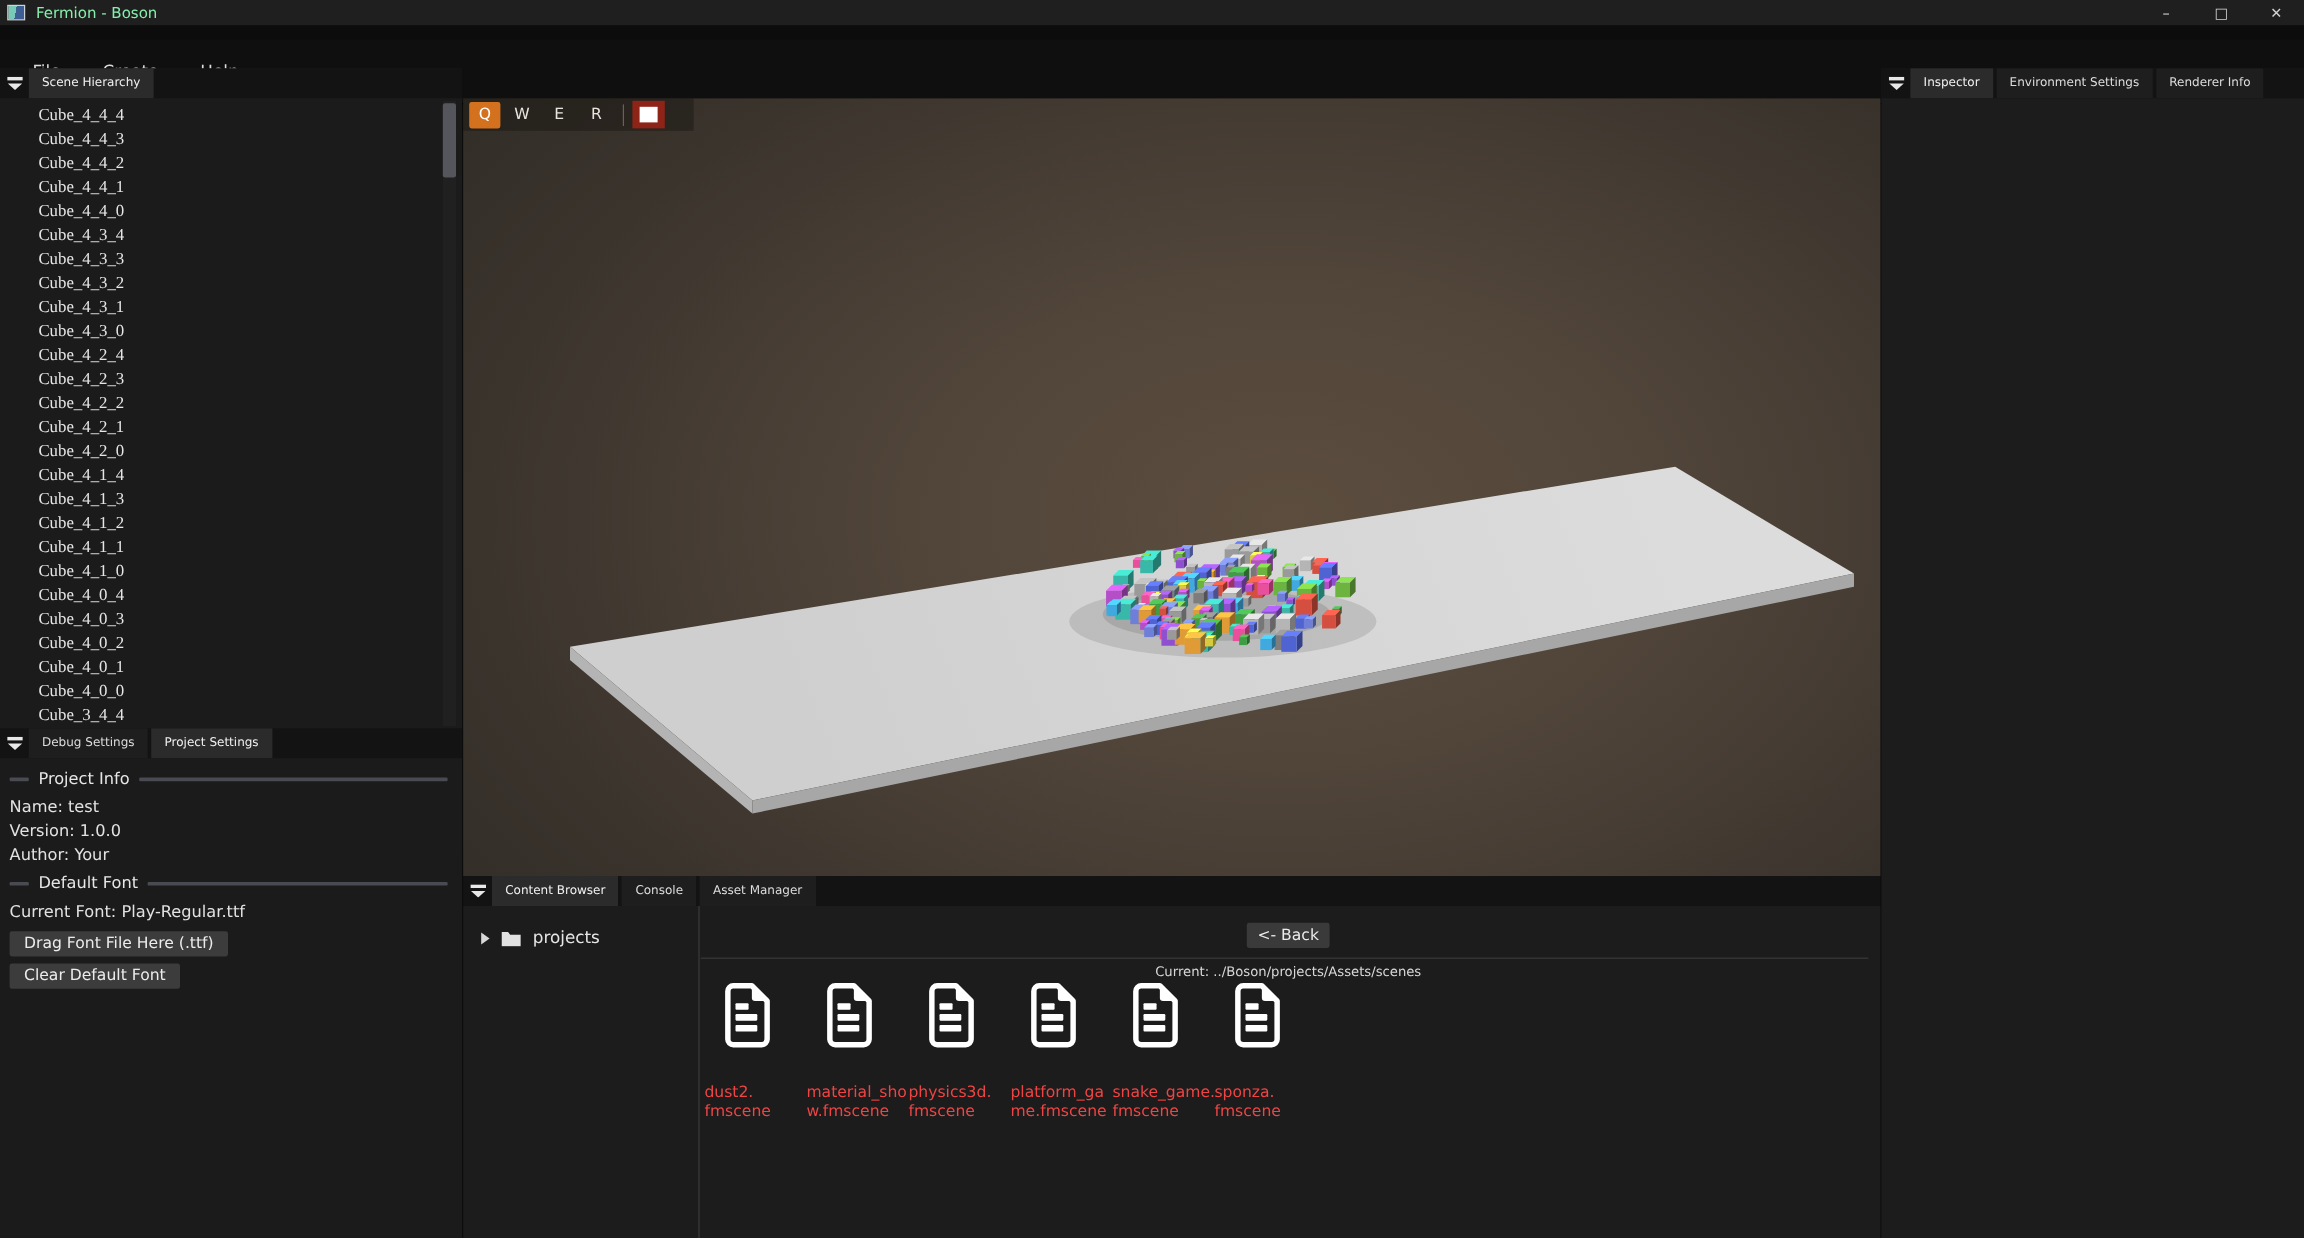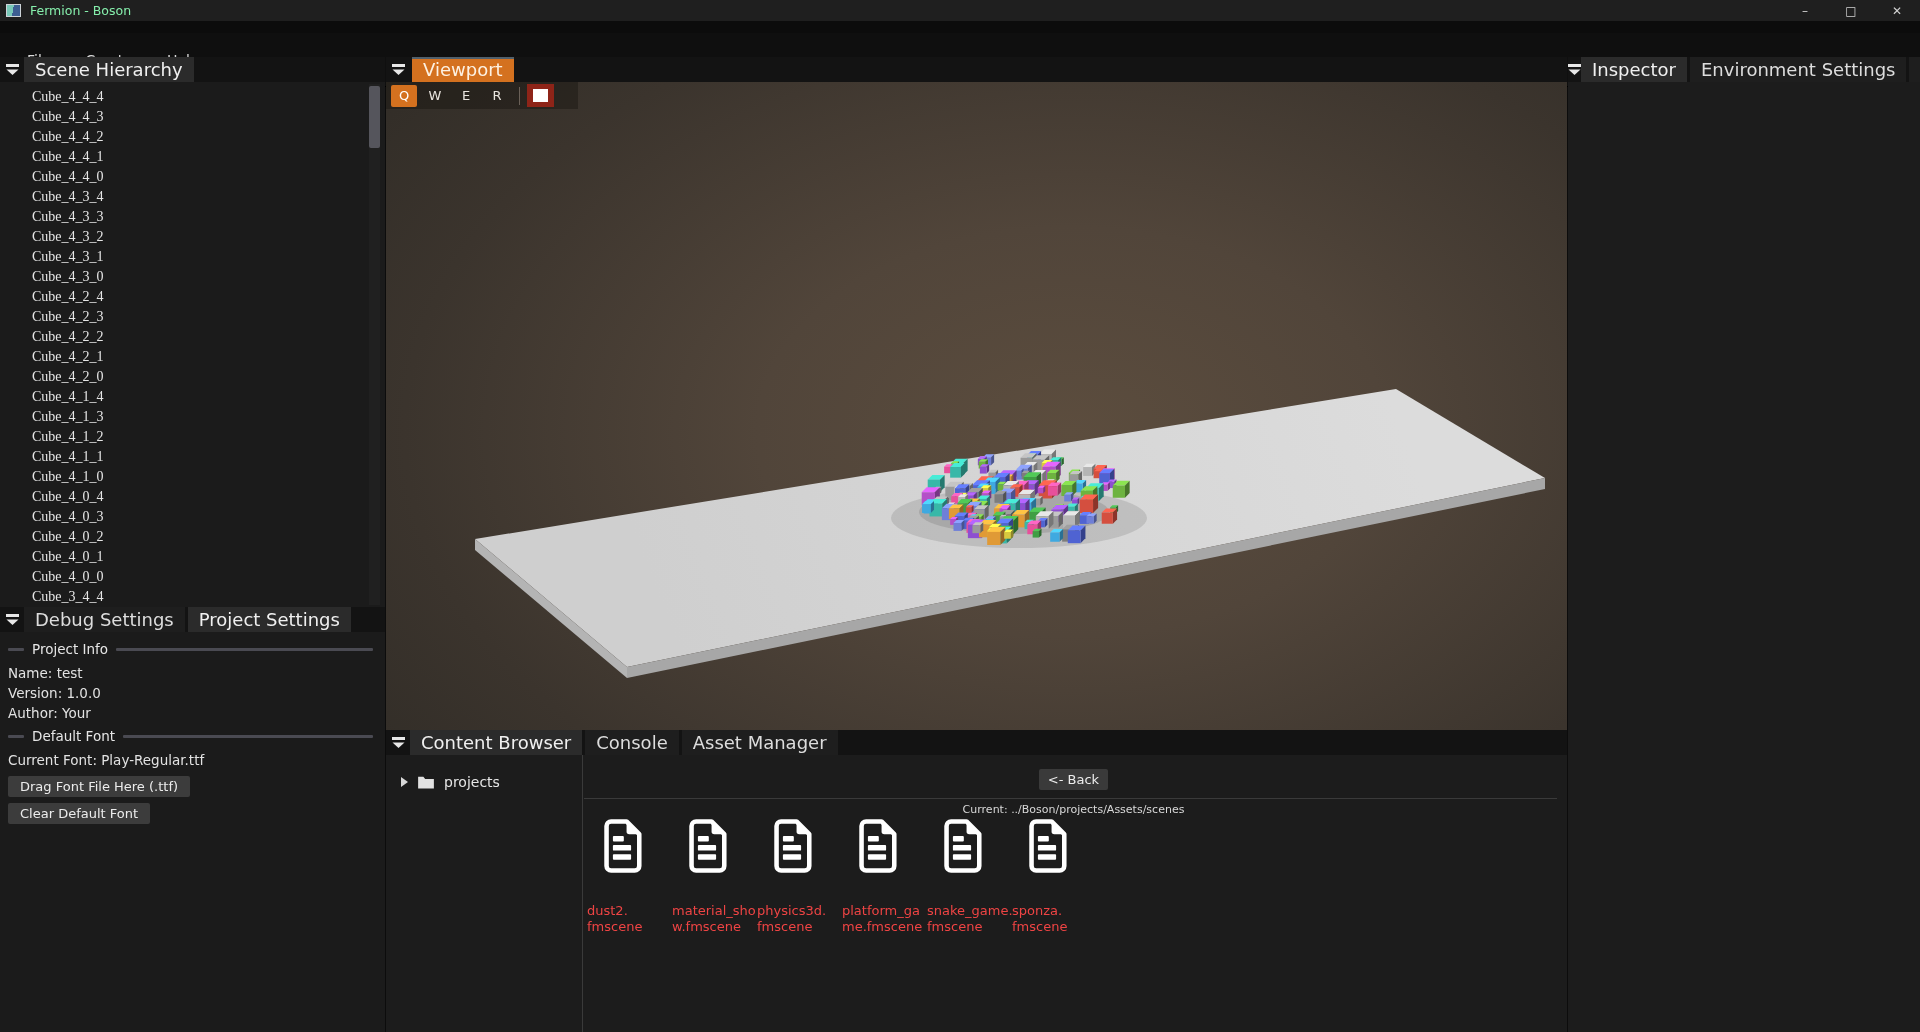--- a/index.html
+++ b/index.html
@@ -27,7 +27,7 @@
   .tabbar { position:absolute; left:0; right:0; height:25px; background:#131313;
             display:flex; align-items:stretch; }
   .collapse-box { width:24px; display:flex; align-items:center; justify-content:center; }
-  .tab { height:25px; line-height:25px; padding:0 11px; margin-right:3px; font-size:18px;
+  .tab { height:25px; line-height:25px; padding:0 11px; margin-right:3px; font-size:10px;
          background:#1e1e1e; color:#dddddd; white-space:nowrap; }
   .tab.active { background:#2b2b2b; color:#f0f0f0; }
   .tab.vp { background:#d4711f; color:#fdf1e2; border-top:2px solid #51606c; line-height:22px; }

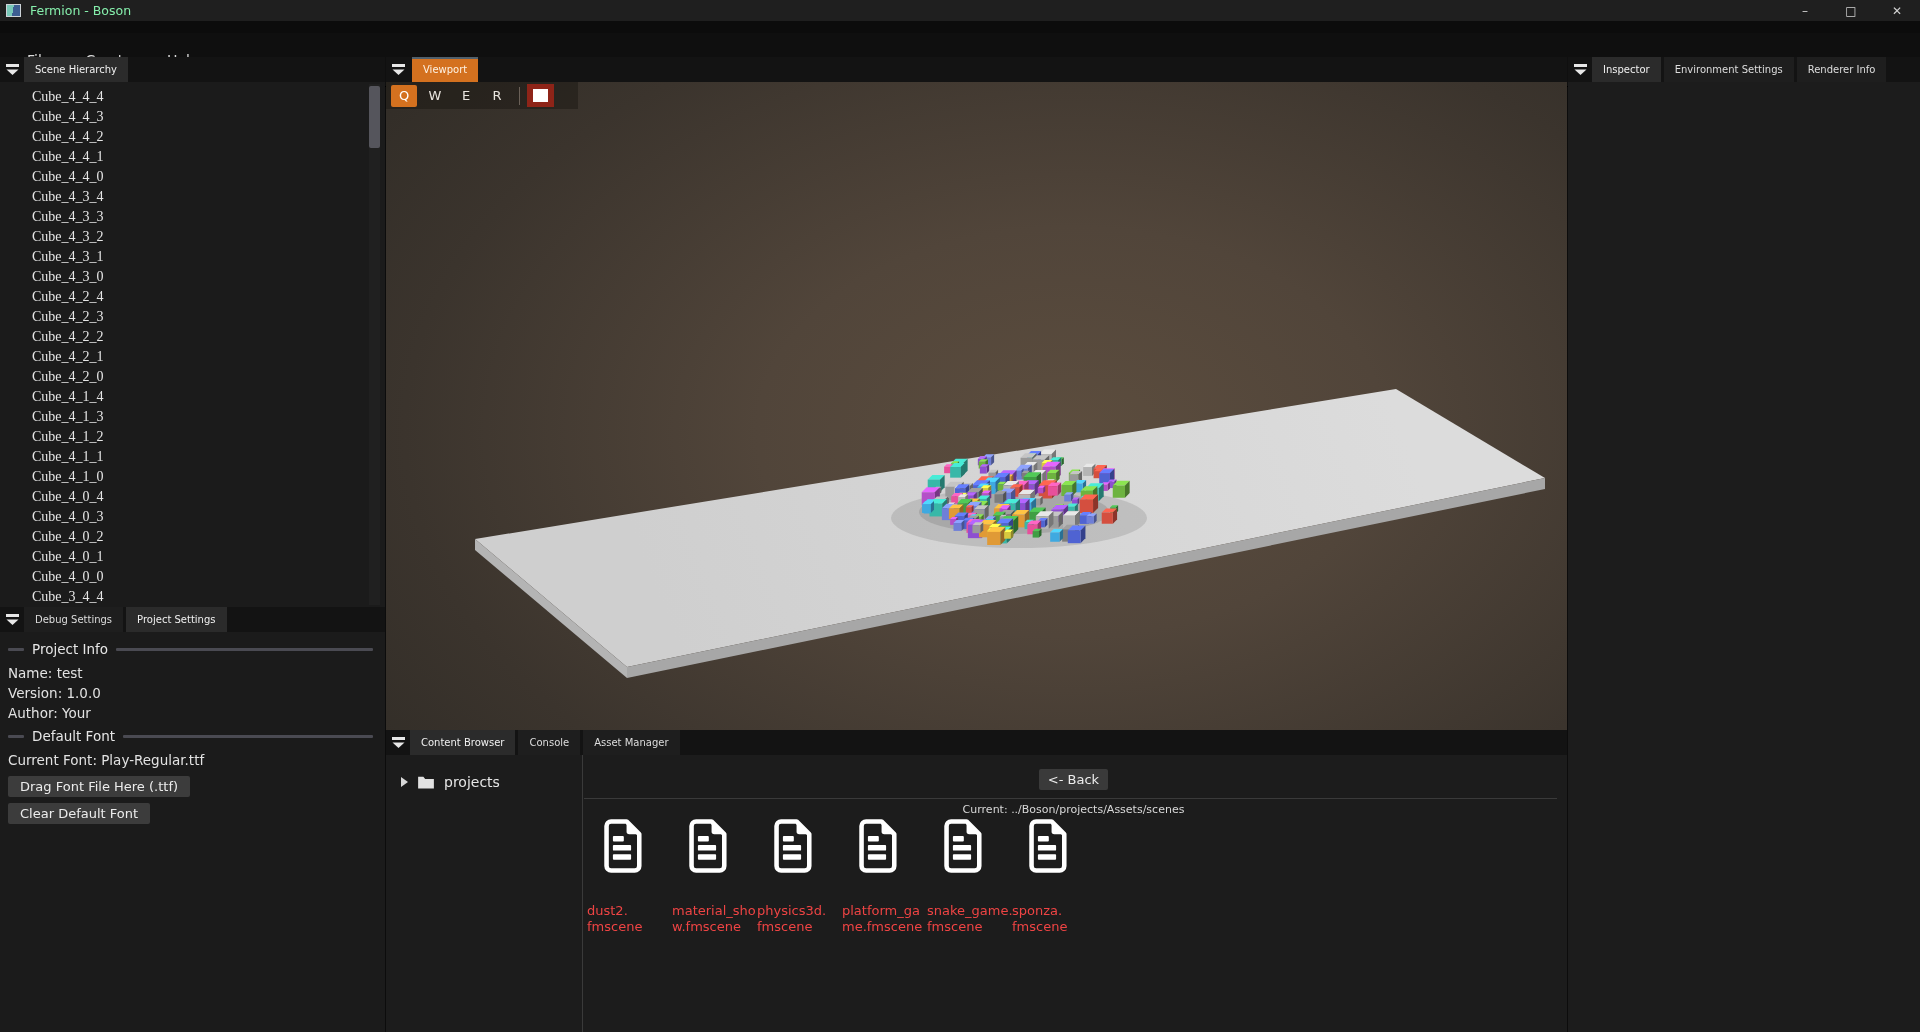--- a/index.html
+++ b/index.html
@@ -190,15 +190,6 @@
 </div>
 
 <div class="center-col">
-  <div class="tabbar vp-tabbar">
-    <div class="collapse-box">
-      <svg width="13" height="11" viewBox="0 0 13 11">
-        <rect x="0" y="0" width="13" height="3" fill="#e8e8e8"></rect>
-        <polygon points="0.5,5.5 12.5,5.5 6.5,11" fill="#e8e8e8"></polygon>
-      </svg>
-    </div>
-    <div class="tab vp">Viewport</div>
-  </div>
 
   <div class="viewport">
     <svg class="scene" viewBox="0 0 1181 648">

